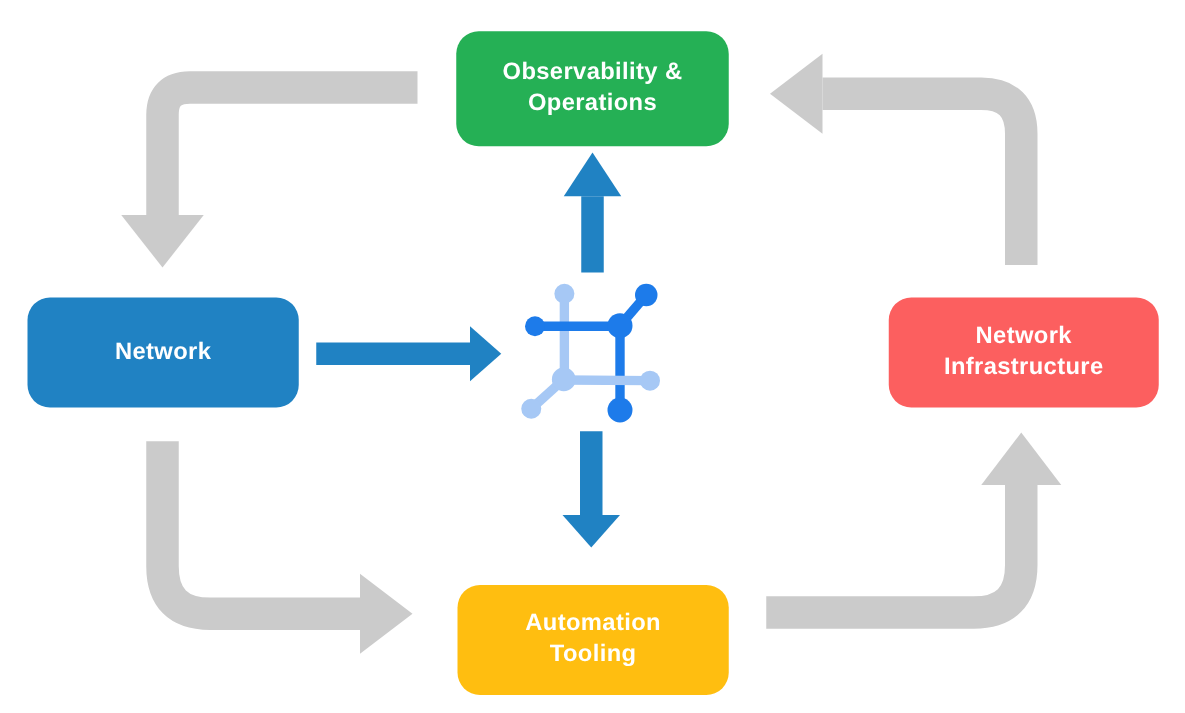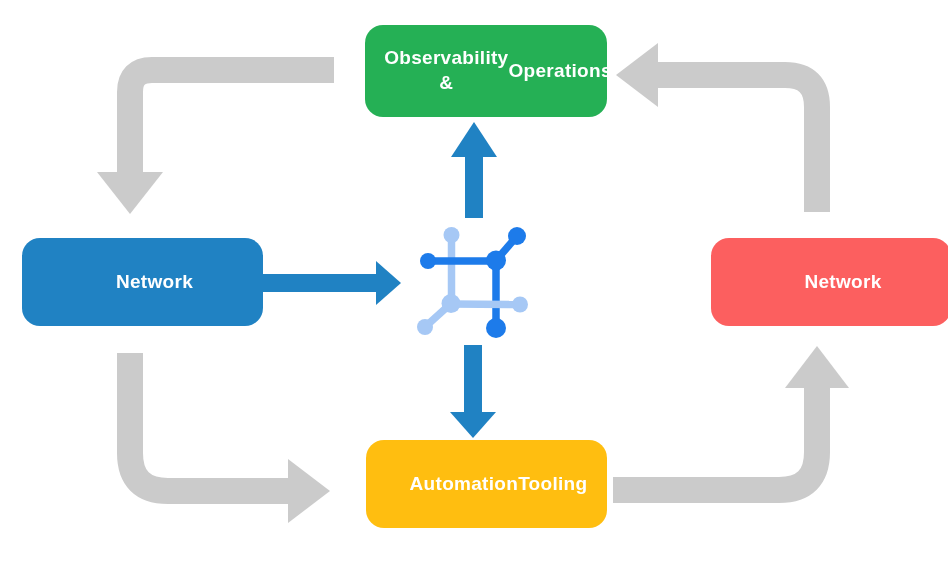--- a/index.html
+++ b/index.html
@@ -16,7 +16,7 @@
     position: absolute;
     border-radius: 18px;
     display: flex;
-    flex-direction: row;
+    flex-direction: column;
     align-items: center;
     justify-content: center;
     color: var(--color-text, #fff);
@@ -24,8 +24,7 @@
     font-weight: 600;
     letter-spacing: 0.3px;
     line-height: 1.3;
-    text-align: center;
-    padding-left: 24px;
+    text-align: left;
   }
   .node-observability { left: 365px; top: 25px;  width: 218px; height: 92px; background: var(--color-green); }
   .node-operations    { left: 22px;  top: 238px; width: 217px; height: 88px; background: var(--color-blue); }

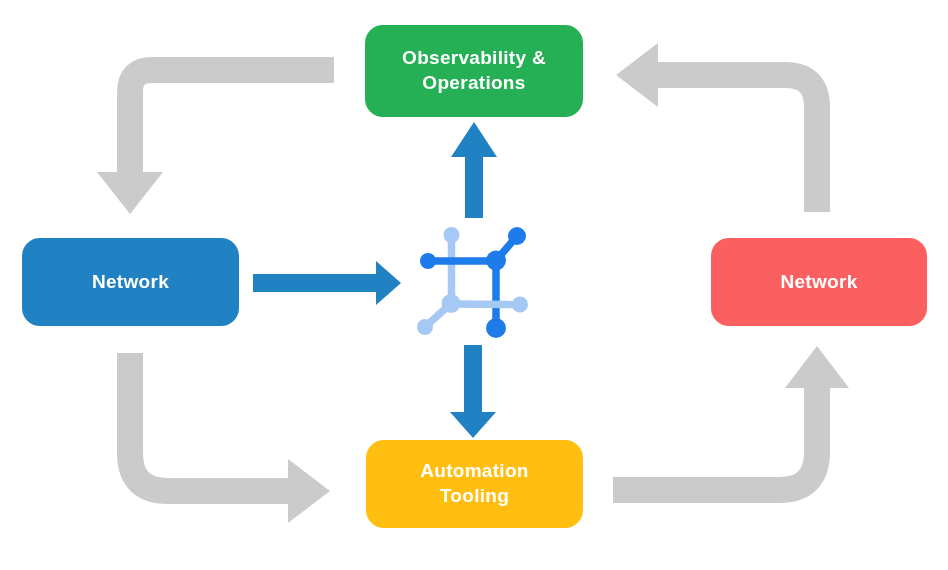--- a/index.html
+++ b/index.html
@@ -118,6 +118,7 @@
 
   <div class="node node-infrastructure">
     <span>Network</span>
+    <span>Infrastructure</span>
   </div>
 
   <div class="node node-automation">

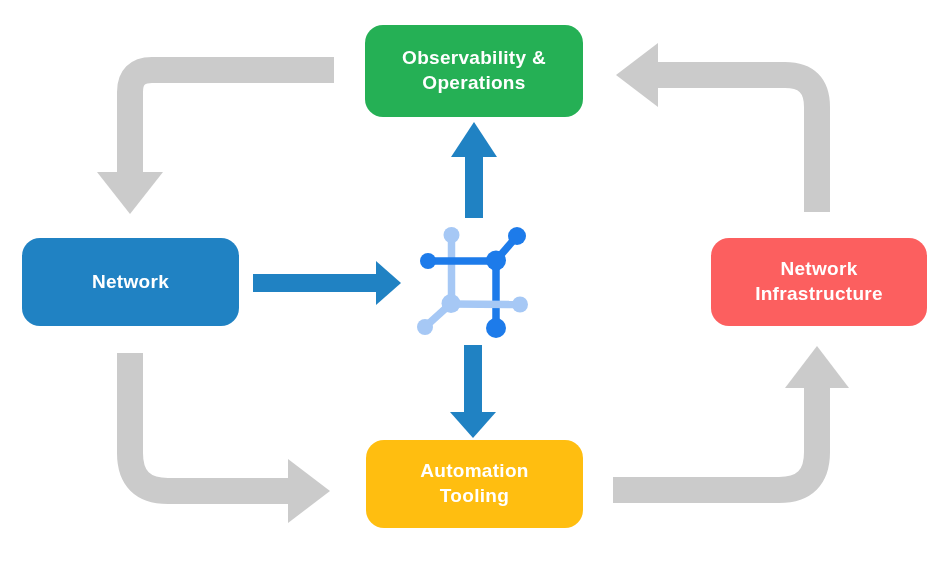--- a/index.html
+++ b/index.html
@@ -29,7 +29,7 @@
   .node-observability { left: 365px; top: 25px;  width: 218px; height: 92px; background: var(--color-green); }
   .node-operations    { left: 22px;  top: 238px; width: 217px; height: 88px; background: var(--color-blue); }
   .node-infrastructure{ left: 711px; top: 238px; width: 216px; height: 88px; background: var(--color-red); }
-  .node-automation    { left: 366px; top: 440px; width: 217px; height: 88px; background: var(--color-yellow); }
+  .node-automation    { left: 366px; top: 468px; width: 217px; height: 88px; background: var(--color-yellow); }
 
   .garrow { stroke: var(--color-gray); stroke-width: 26; fill: none; }
   .ghead  { fill: var(--color-gray); }

